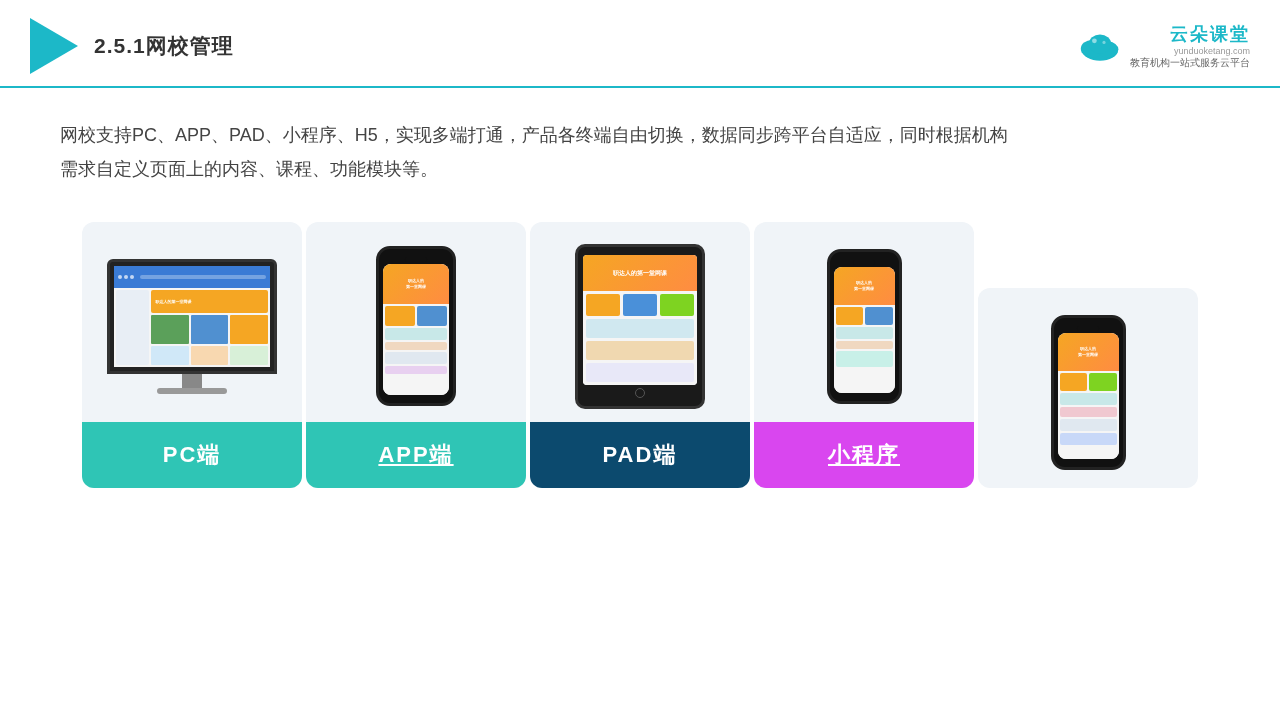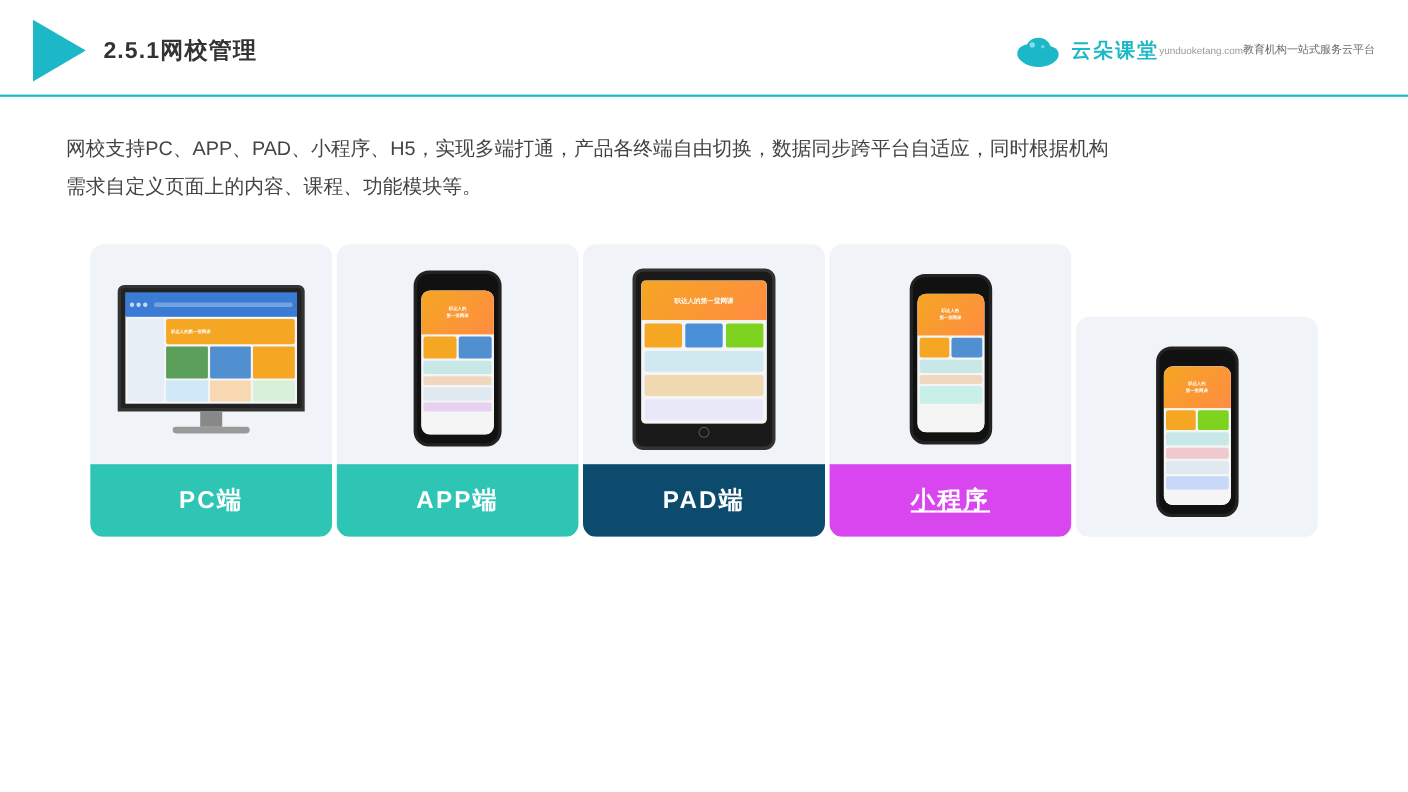--- a/index.html
+++ b/index.html
@@ -55,8 +55,8 @@
     }
     .brand-text {
       display: flex;
-      flex-direction: row;
-      align-items: center;
+      flex-direction: column;
+      align-items: flex-end;
     }
     .brand-name {
       font-size: 18px;

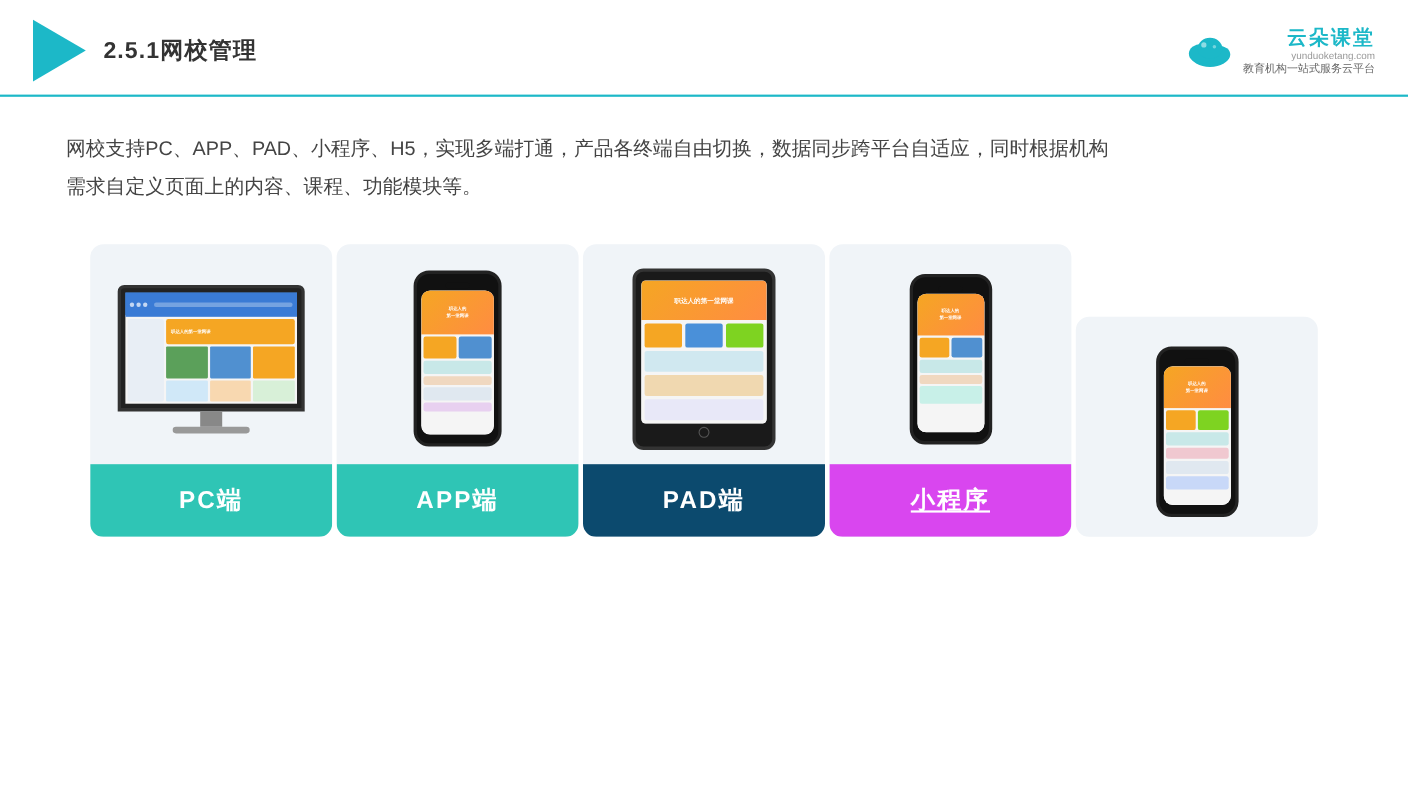--- a/index.html
+++ b/index.html
@@ -299,7 +299,7 @@
 
     
     .card:nth-child(1) .card-label { background: #2fc5b5; }
-    .card:nth-child(2) .card-label { background: #2fc5b5; }
+    .card:nth-child(2) .card-label { background: #2fc5b5; text-decoration: underline; }
     .card:nth-child(3) .card-label { background: #0c4a6e; }
     .card:nth-child(4) .card-label { background: #d946ef; text-decoration: underline; }
     .card:nth-child(5) .card-label { background: #3abcb0; }

